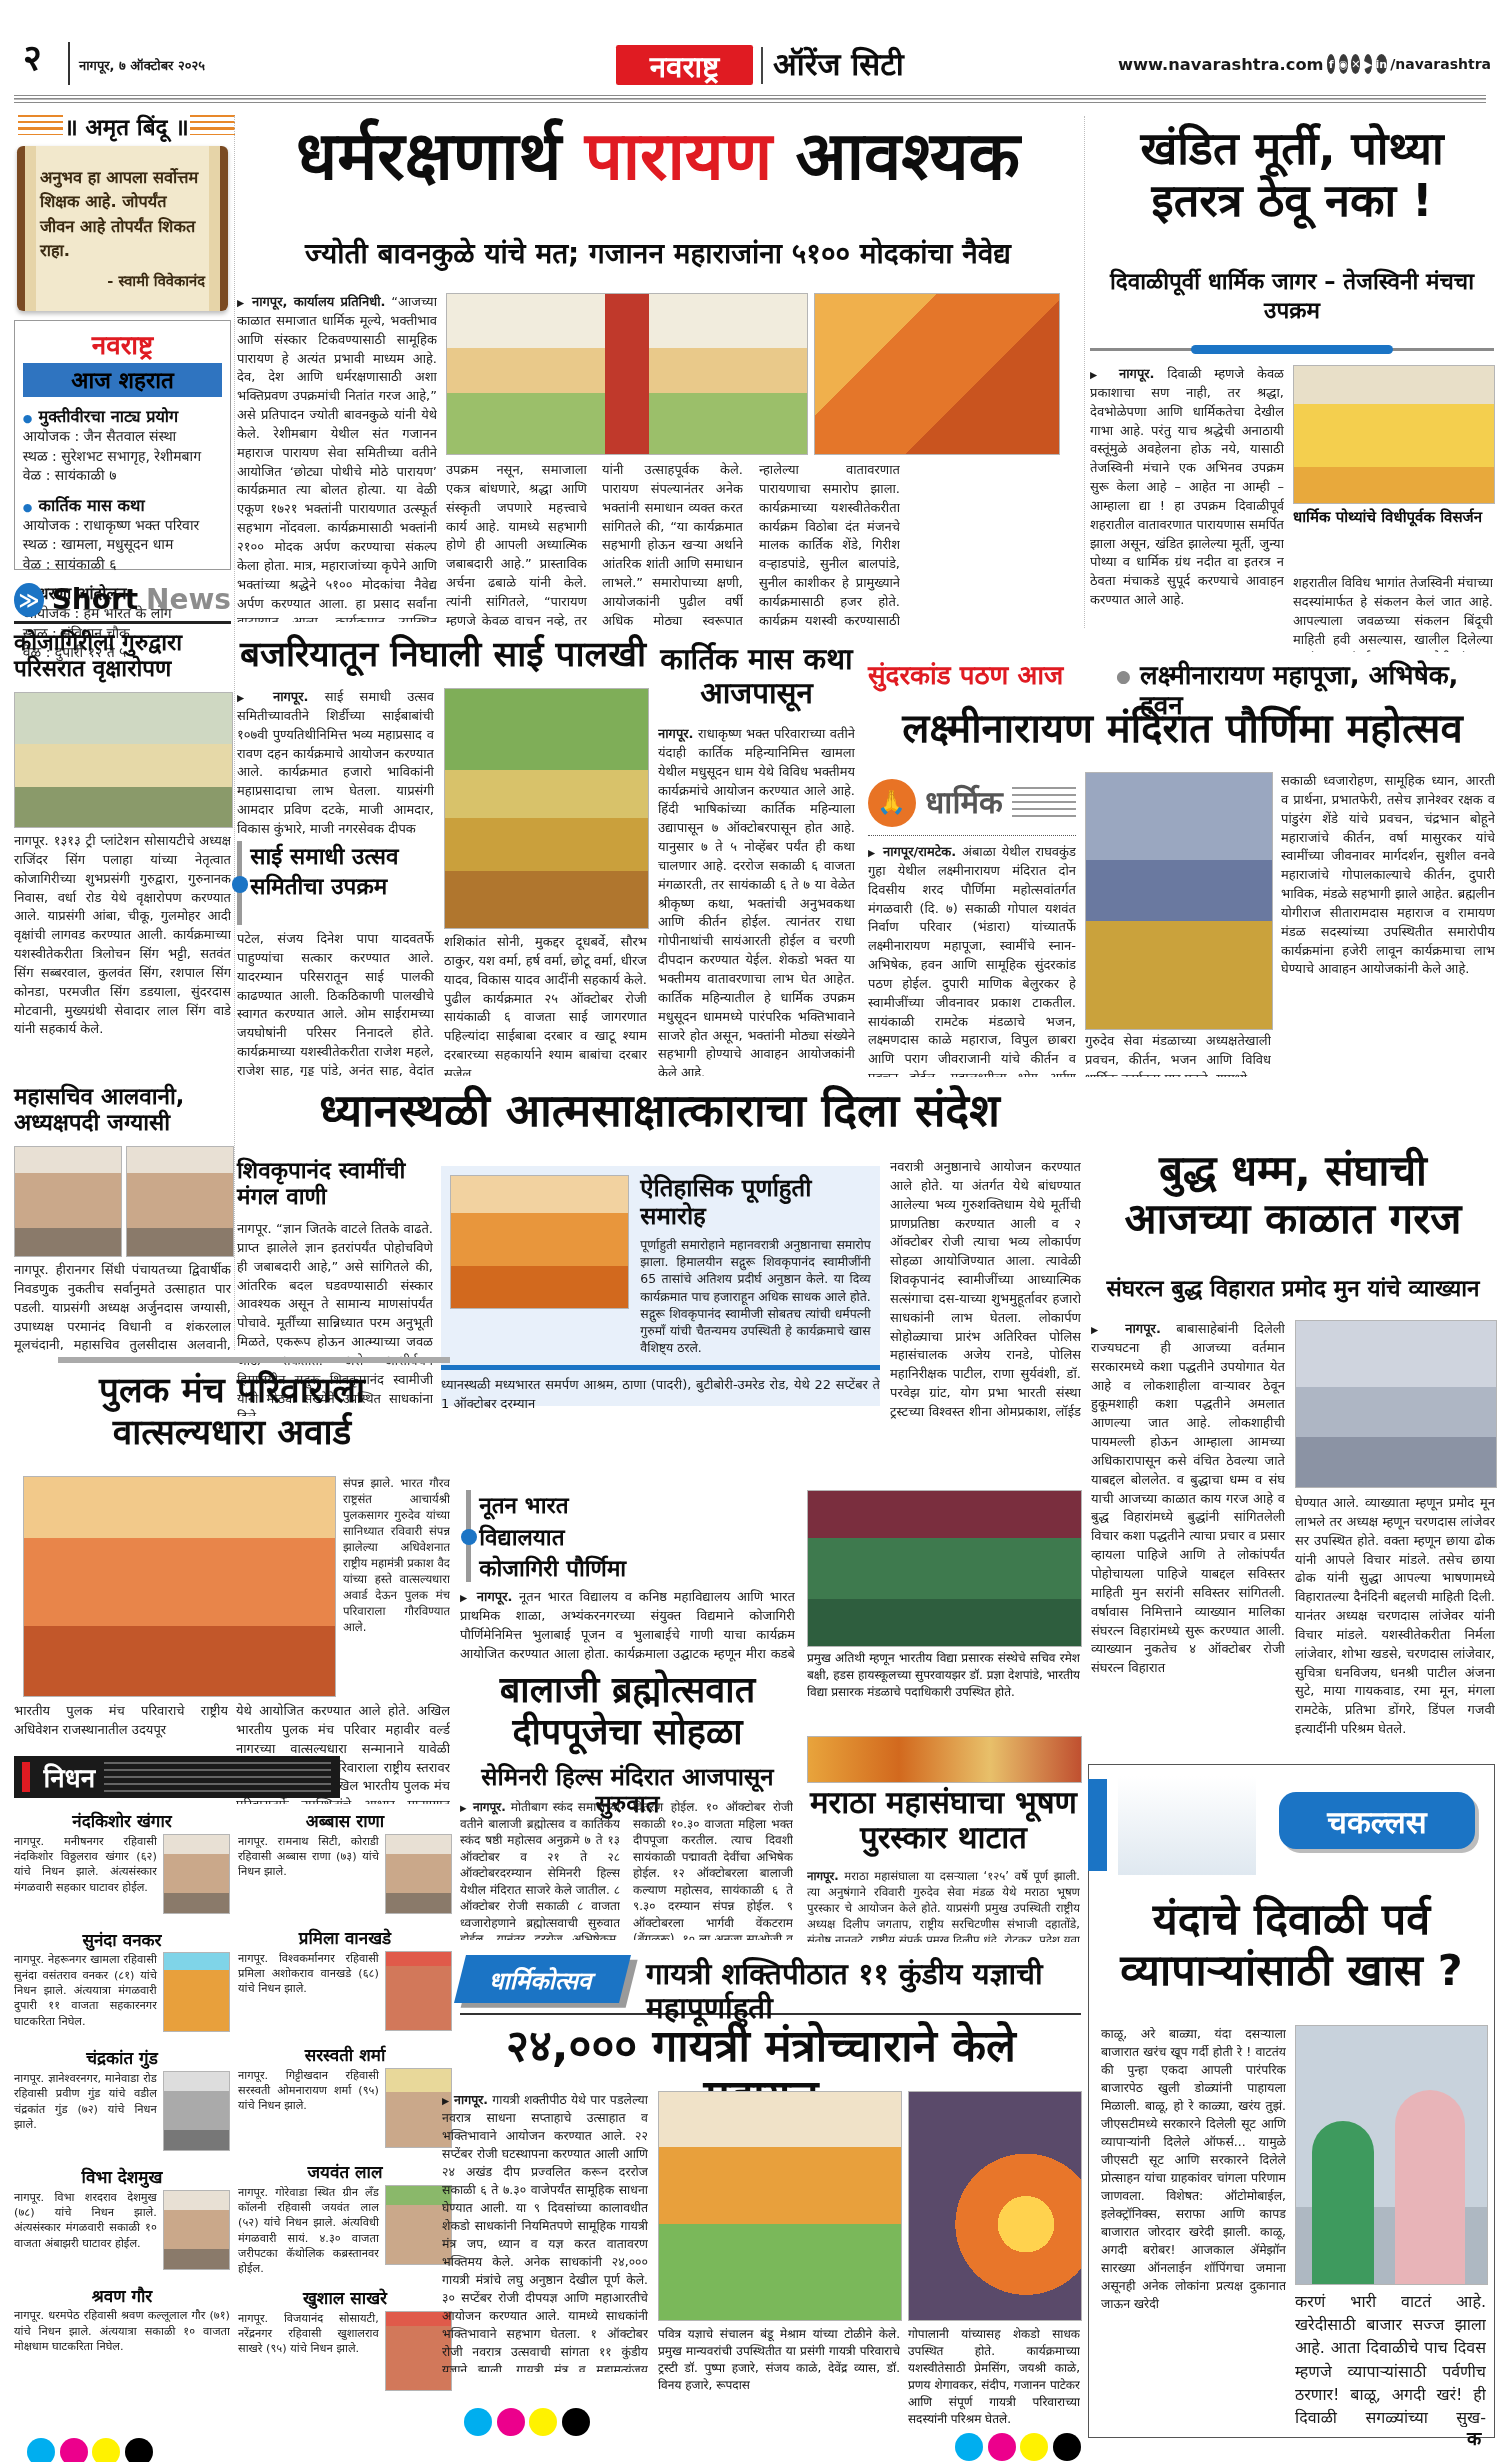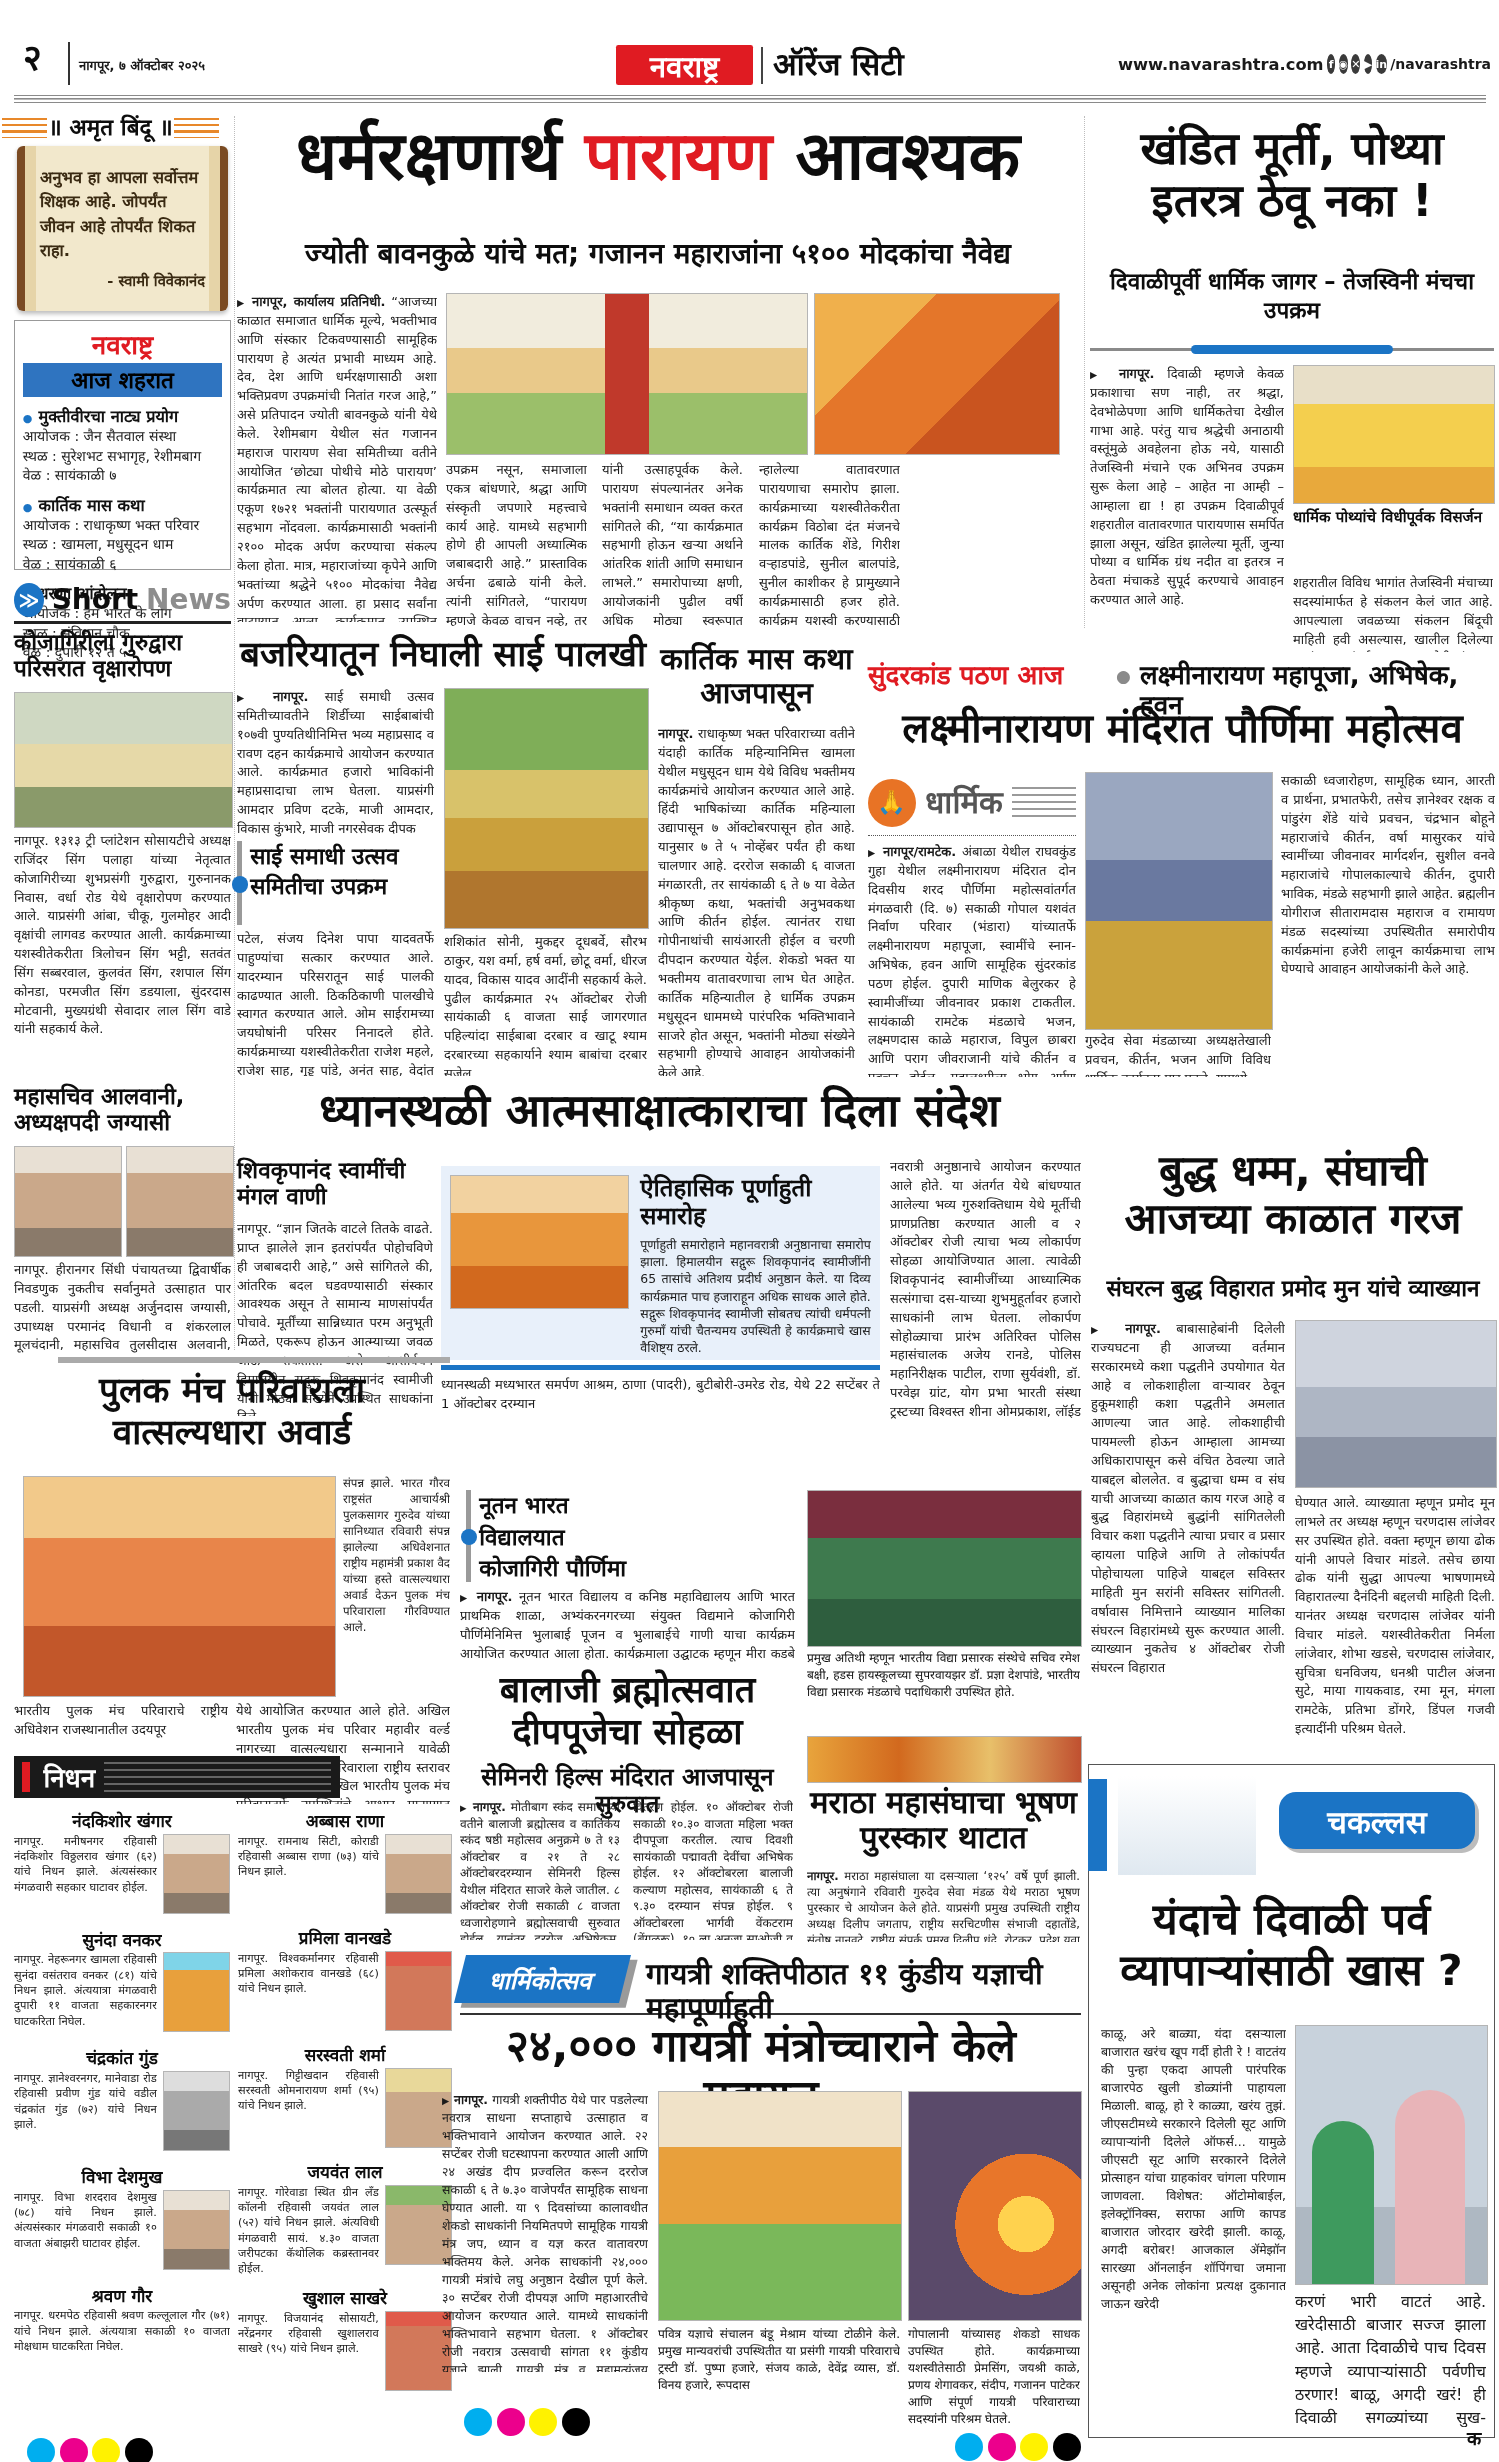--- a/index.html
+++ b/index.html
@@ -72,7 +72,7 @@
   </div>
   <div class="abs rule3" style="left:14px;top:95px;width:1472px;"></div>
 
-  <div class="abs" style="left:2px;top:115px;width:217px;height:26px;display:flex;align-items:center;gap:1px;">
+  <div class="abs" style="left:18px;top:115px;width:217px;height:26px;display:flex;align-items:flex-start;gap:1px;">
     <span class="orangestripes" style="flex:1;height:20px;"></span>
     <span class="hl" style="font-size:22.5px;white-space:nowrap;">॥ अमृत बिंदू ॥</span>
     <span class="orangestripes" style="flex:1;height:20px;"></span>

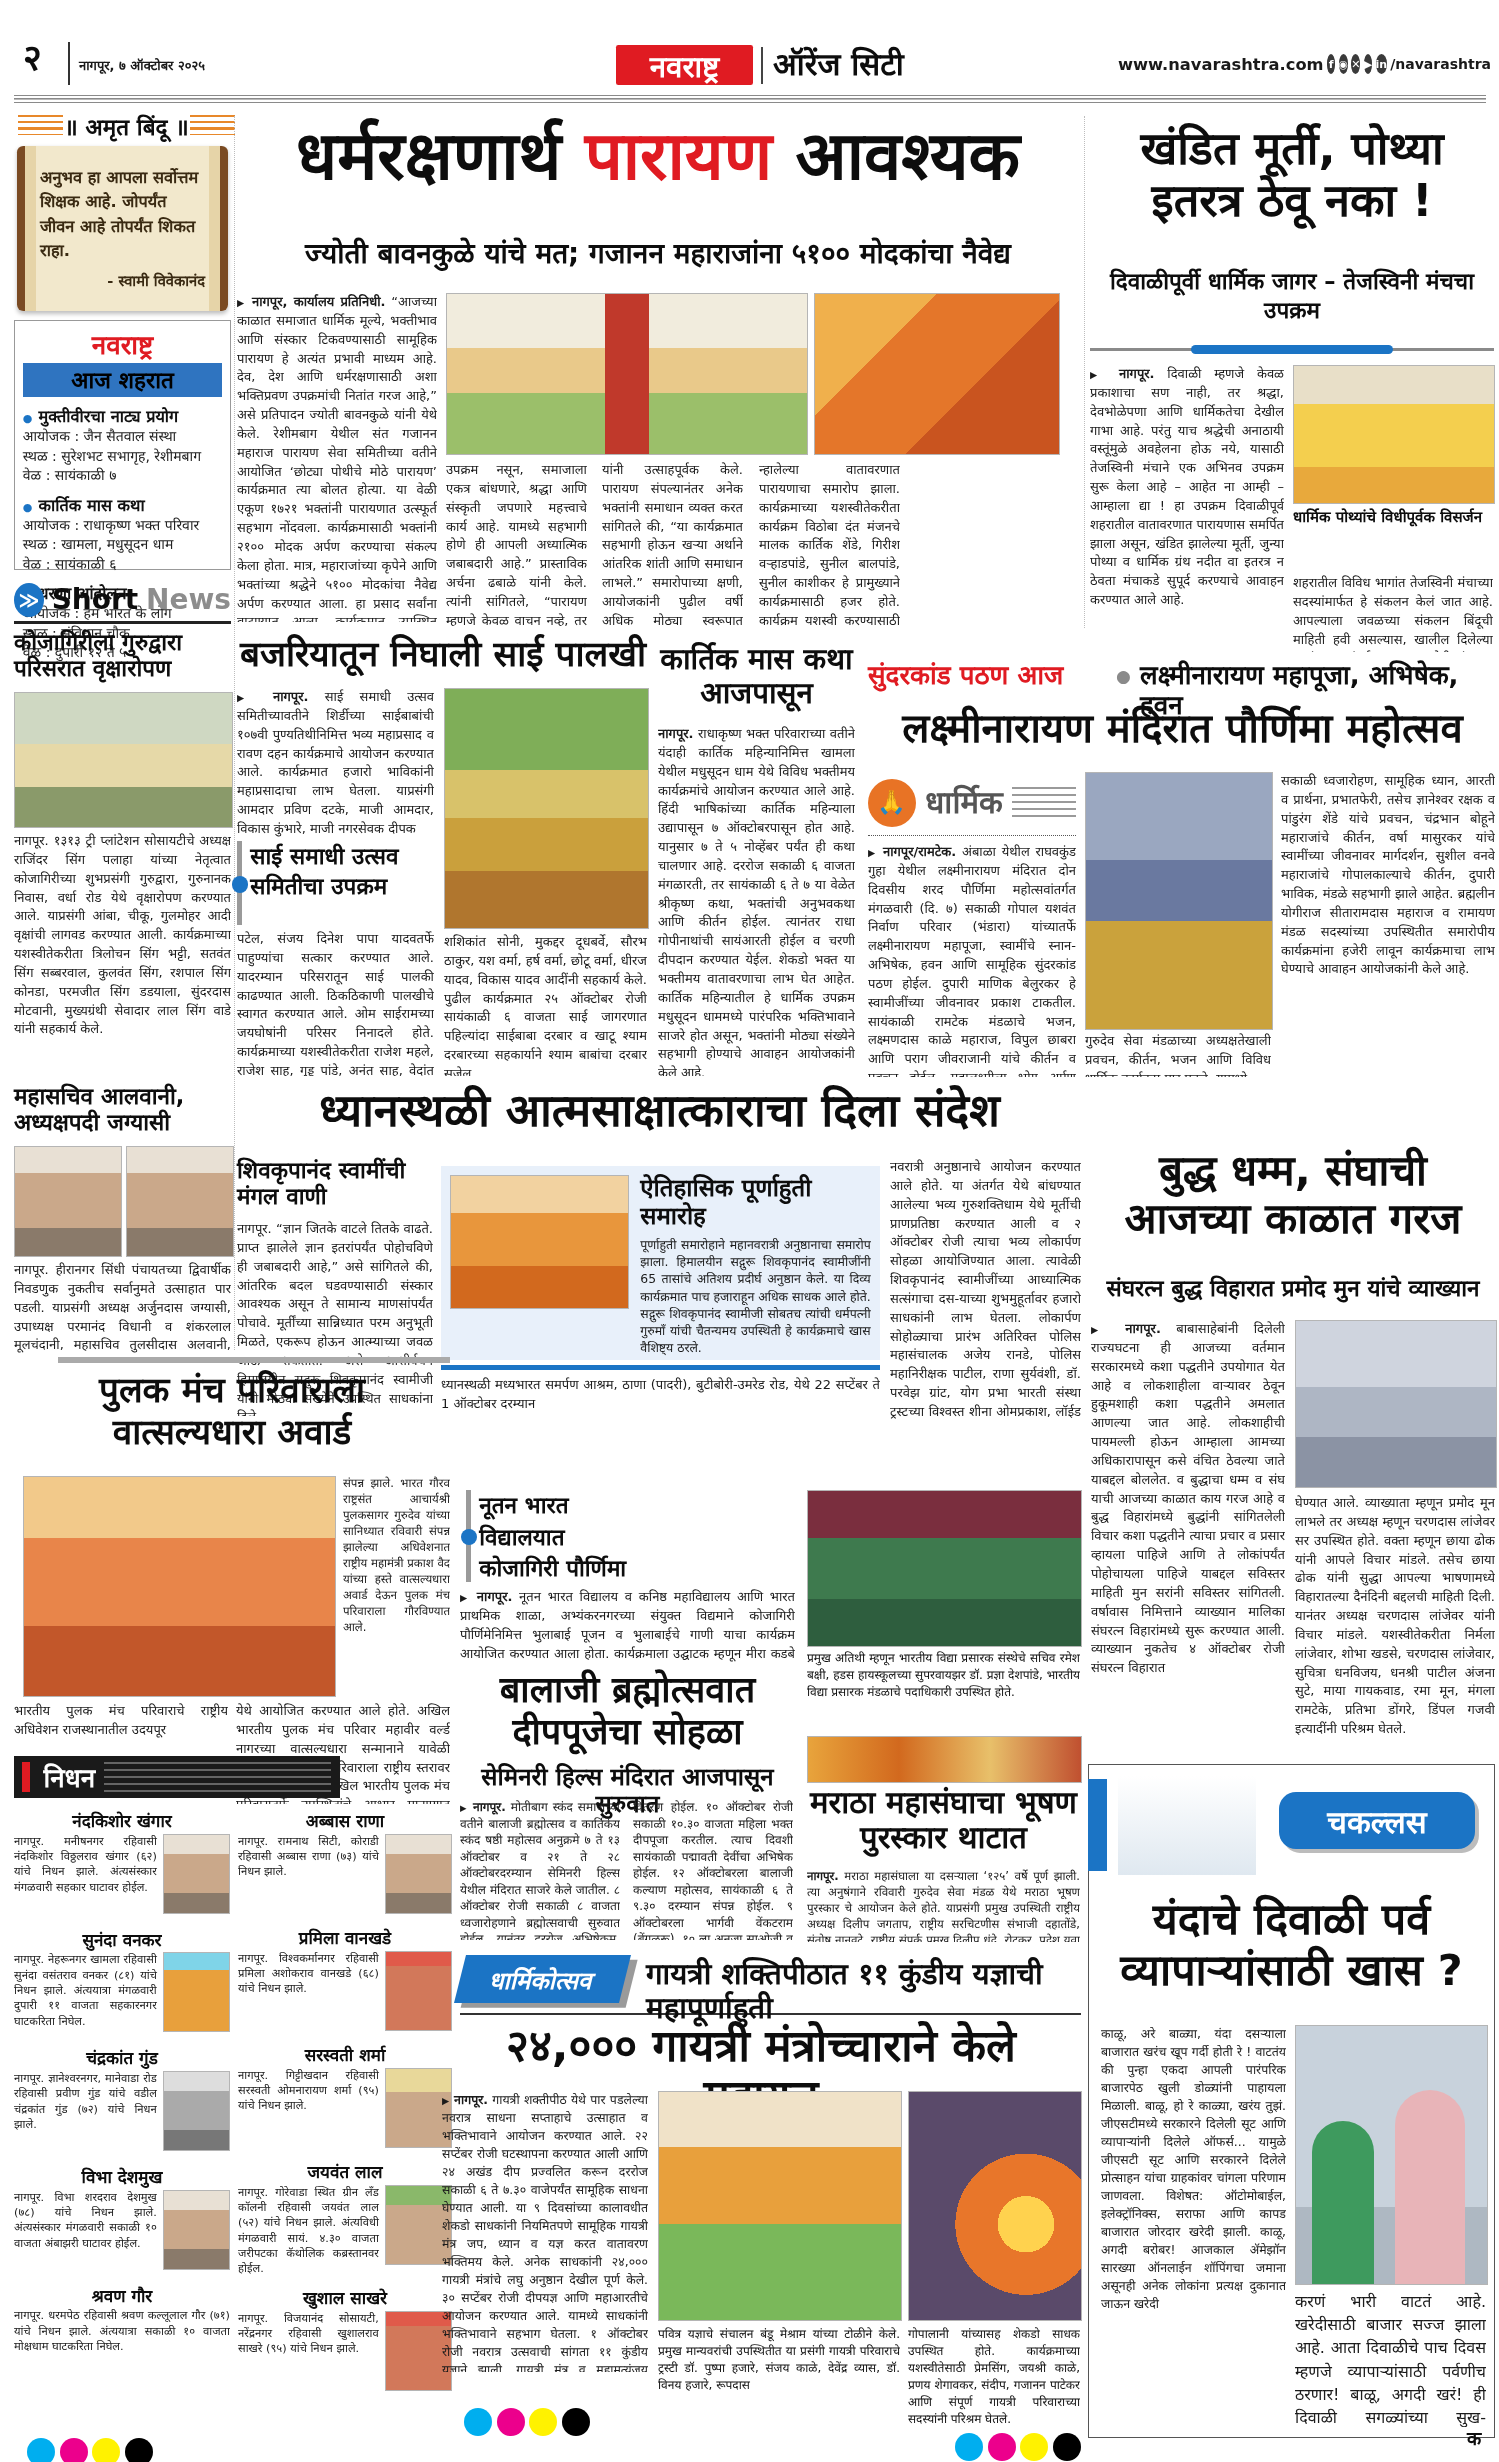--- a/index.html
+++ b/index.html
@@ -193,7 +193,7 @@
   <div class="abs hl ctr" style="left:237px;top:1085px;width:845px;font-size:45px;">ध्यानस्थळी आत्मसाक्षात्काराचा दिला संदेश</div>
   <div class="abs hl" style="left:237px;top:1158px;width:196px;font-size:22.5px;">शिवकृपानंद स्वामींची मंगल वाणी</div>
   <div class="abs body" style="left:237px;top:1220px;width:196px;height:196px;">नागपूर. “ज्ञान जितके वाटले तितके वाढते. प्राप्त झालेले ज्ञान इतरांपर्यंत पोहोचविणे ही जबाबदारी आहे,” असे सांगितले की, आंतरिक बदल घडवण्यासाठी संस्कार आवश्यक असून ते सामान्य माणसांपर्यंत पोचावे. मूर्तींच्या सान्निध्यात परम अनुभूती मिळते, एकरूप होऊन आत्म्याच्या जवळ जाऊ शकतात. असे आशीर्वचन हिमालयीन सद्गुरू शिवकृपानंद स्वामीजी यांनी मोठ्या संख्येने उपस्थित साधकांना दिले.</div>
-  <div class="abs" style="left:441px;top:1166px;width:439px;height:194px;background:#e8f0fa;padding:9.3px;box-sizing:border-box;overflow:hidden;">
+  <div class="abs" style="left:441px;top:1166px;width:439px;height:240px;background:#e8f0fa;padding:9.3px;box-sizing:border-box;overflow:hidden;">
     <div class="ph ph-swami" style="float:left;width:177px;height:132px;margin:0 11px 4.7px 0;"></div>
     <div class="hl" style="font-size:24px;">ऐतिहासिक पूर्णाहुती समारोह</div>
     <div class="body sm" style="margin-top:6.2px;font-size:12.4px;">पूर्णाहुती समारोहाने महानवरात्री अनुष्ठानाचा समारोप झाला. हिमालयीन सद्गुरू शिवकृपानंद स्वामीजींनी 65 तासांचे अतिशय प्रदीर्घ अनुष्ठान केले. या दिव्य कार्यक्रमात पाच हजाराहून अधिक साधक आले होते. सद्गुरू शिवकृपानंद स्वामीजी सोबतच त्यांची धर्मपत्नी गुरुमाँ यांची चैतन्यमय उपस्थिती हे कार्यक्रमाचे खास वैशिष्ट्य ठरले.</div>

